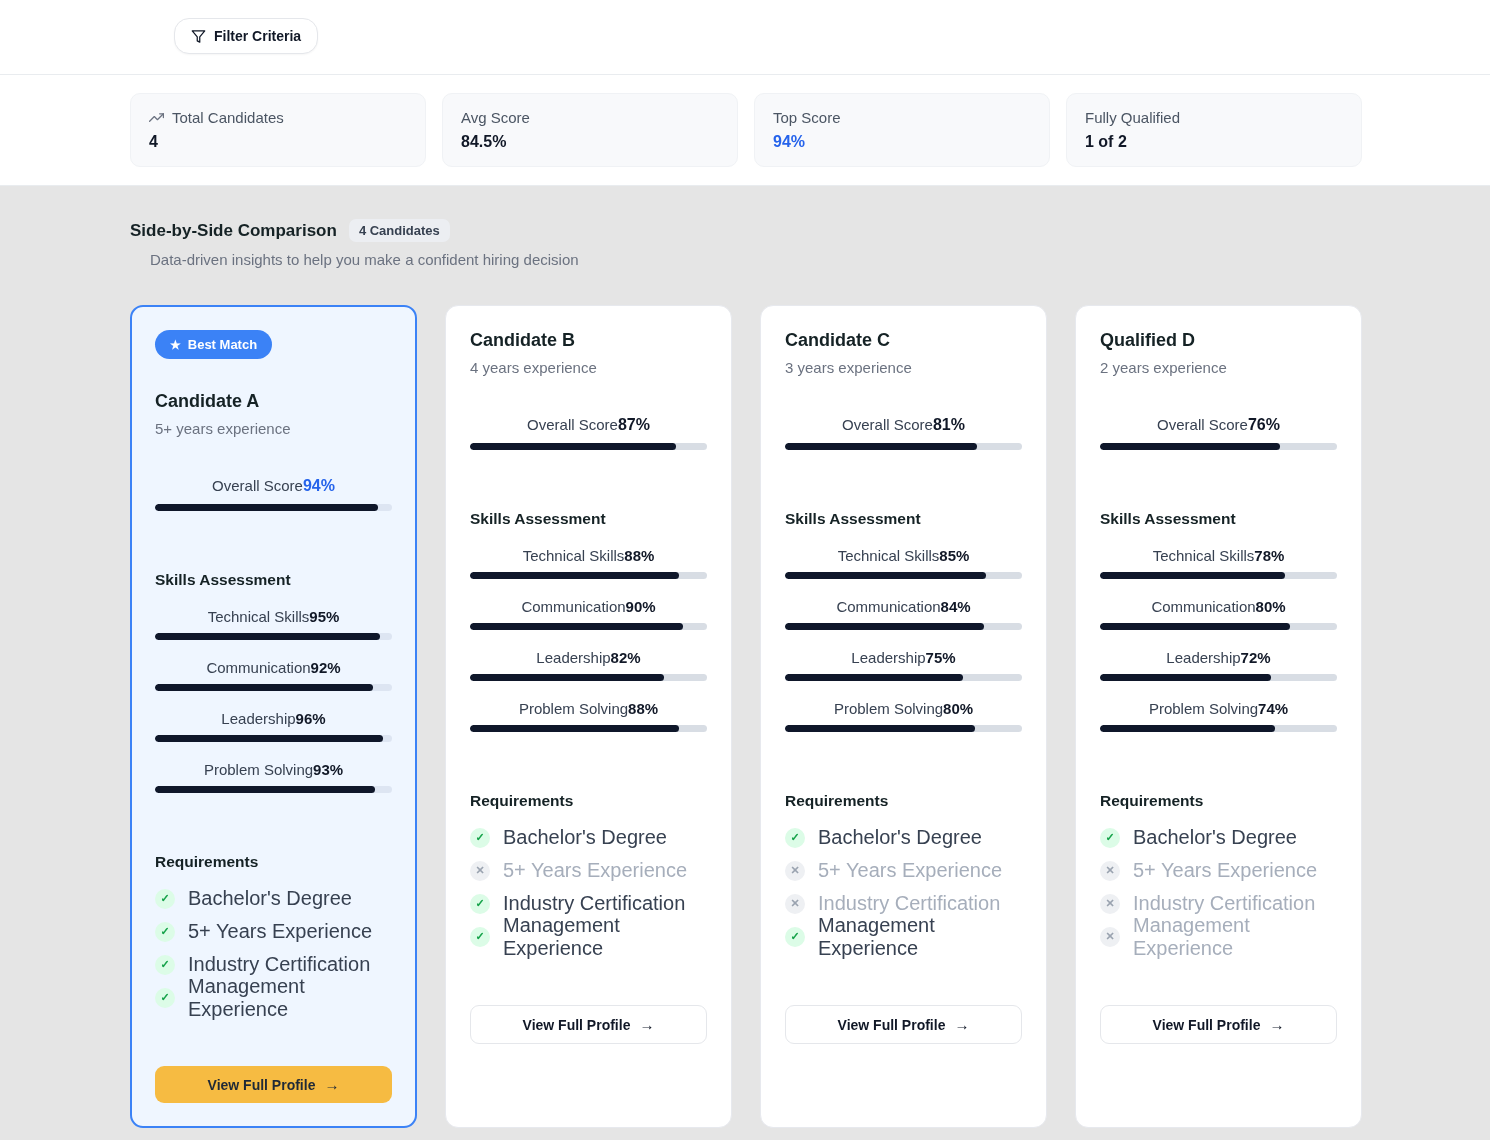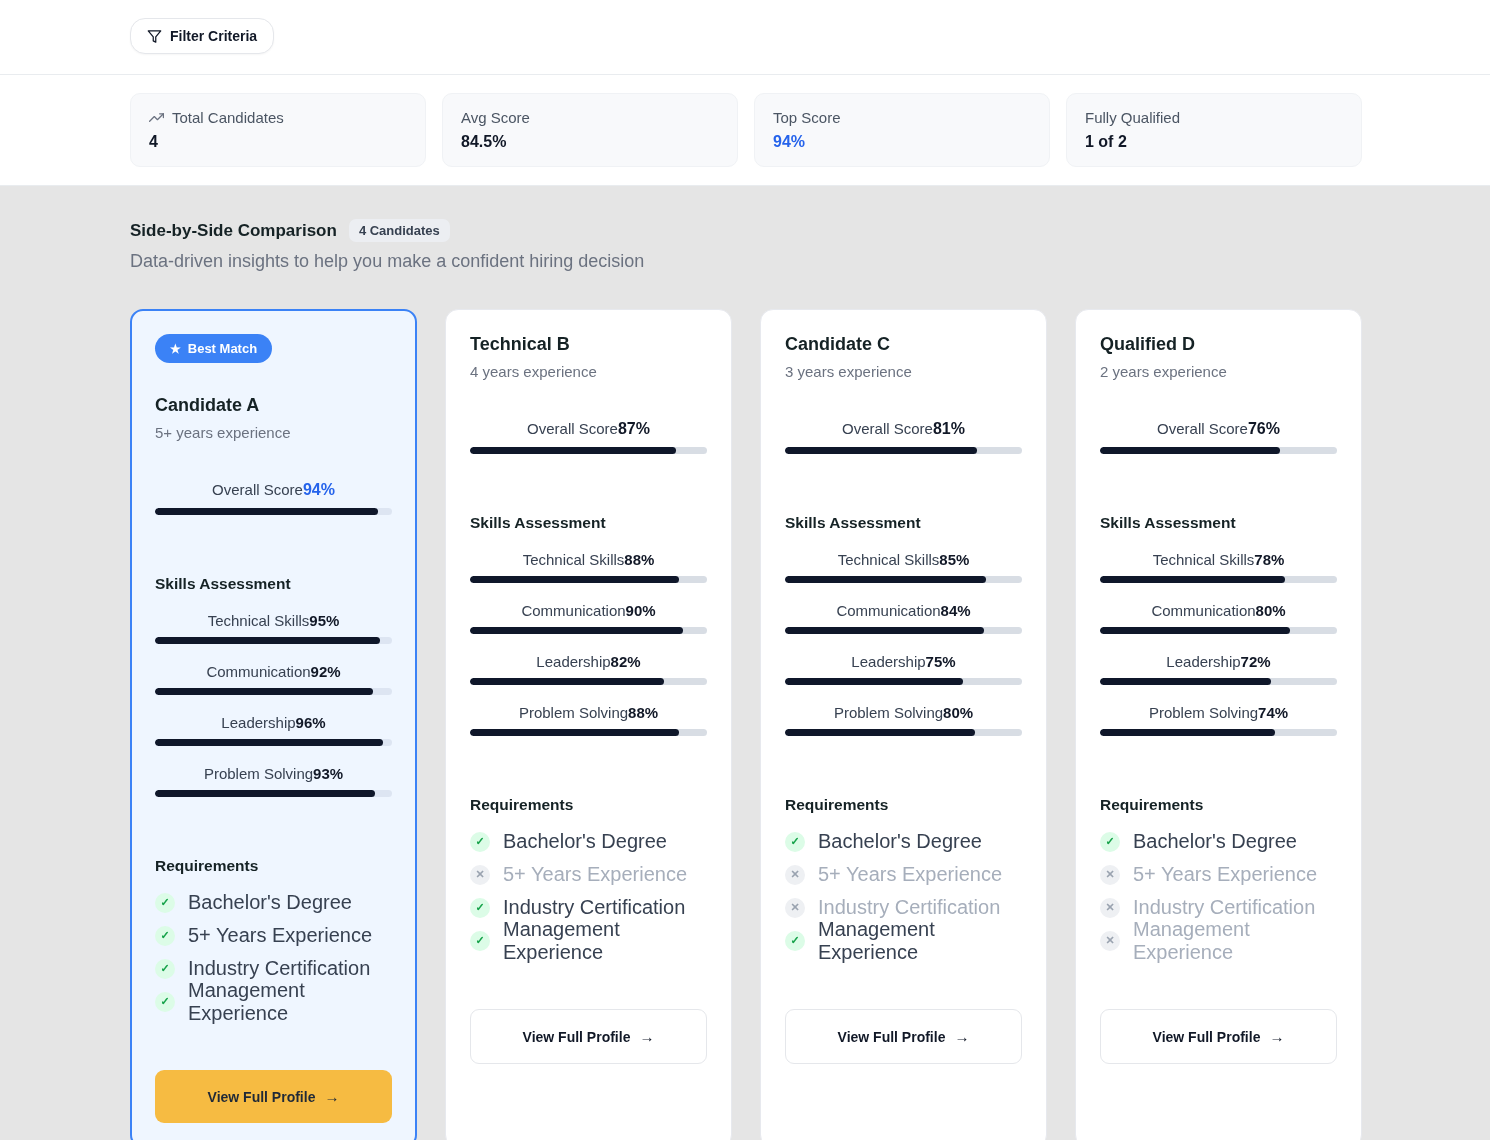--- a/index.html
+++ b/index.html
@@ -14,7 +14,7 @@
   .filter-btn { display:flex; align-items:center; gap:8px; margin-top:4px;
     background:#fff; border:1px solid #e5e7eb; border-radius:15px; padding:9px 16px;
     font-size:14px; font-weight:600; color:#111827; cursor:pointer;
-    box-shadow:0 1px 2px rgba(0,0,0,0.04); font-family:inherit; }
+    box-shadow:0 1px 2px rgba(0,0,0,0.04); font-family:inherit;margin-left:44px; }
   .filter-btn svg { display:block; }
 
   

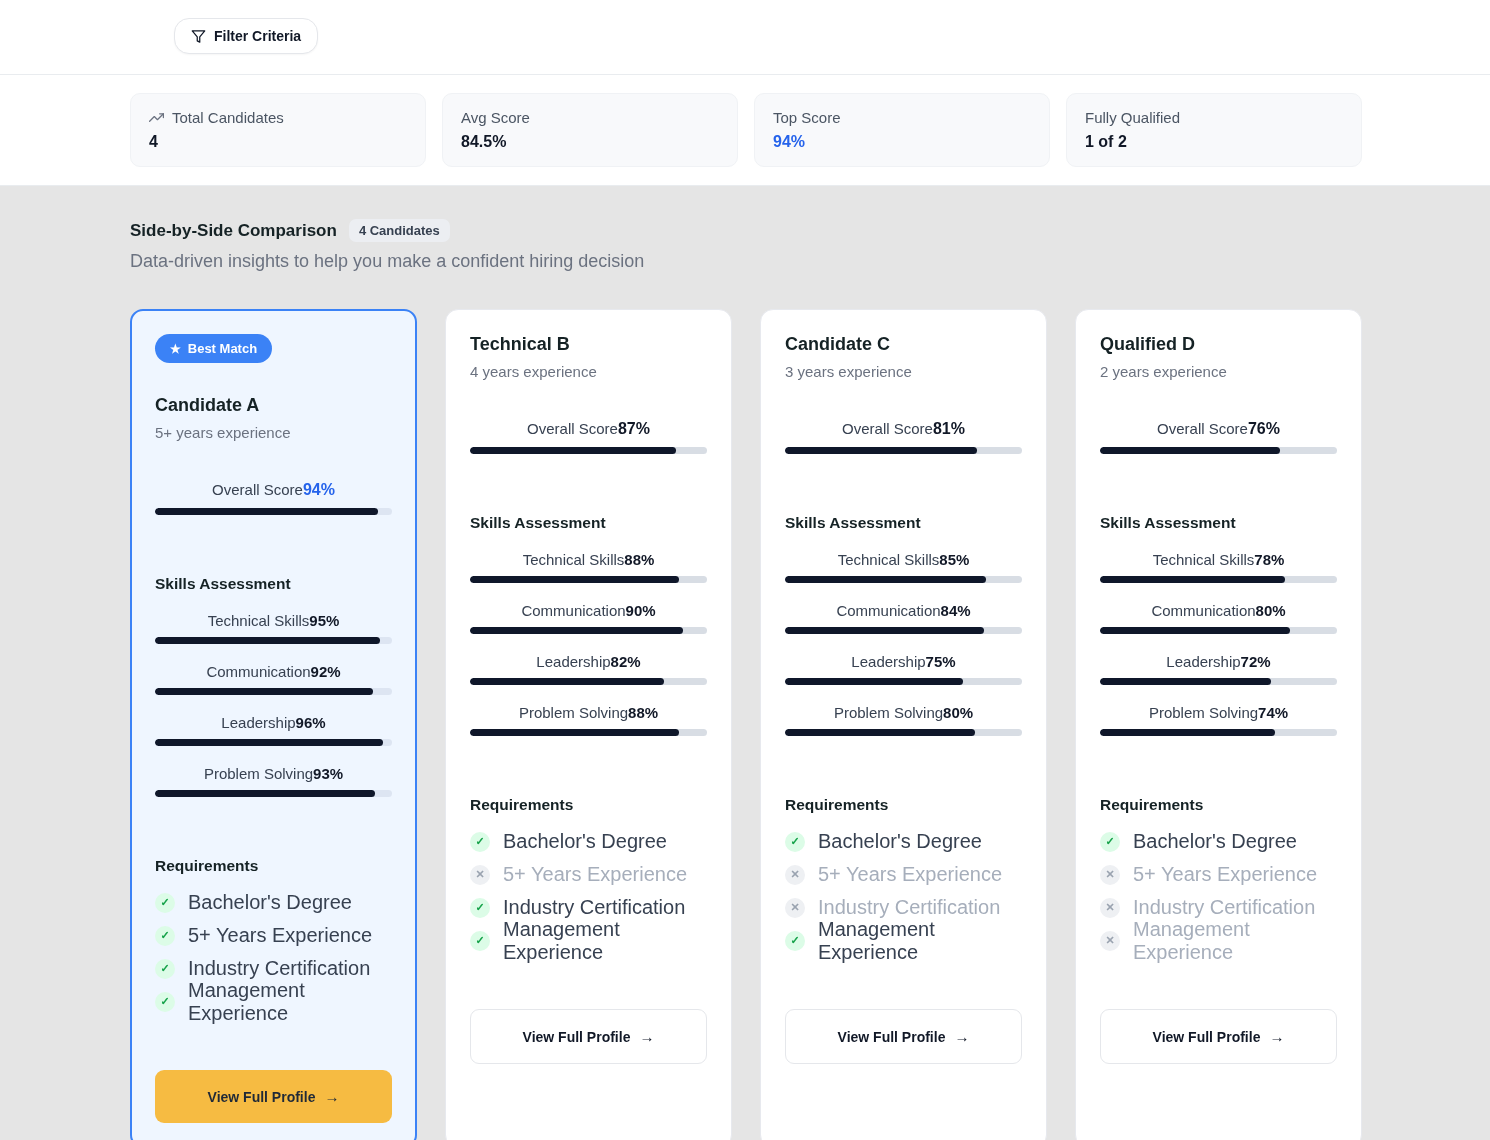--- a/index.html
+++ b/index.html
@@ -33,7 +33,7 @@
   .cmp-title { font-size:17px; font-weight:700; color:#152225; }
   .cmp-badge { background:#eceef2; color:#374151; font-size:13px; font-weight:600;
     padding:4px 10px; border-radius:7px; }
-  .cmp-sub { margin-top:9px; font-size:18px; color:#6b7280; }
+  .cmp-sub { margin-top:9px; font-size:15px; color:#6b7280;margin-left:20px; }
 
   .cards { margin-top:37px; display:grid; grid-template-columns:repeat(4,1fr); gap:28px;
     align-items:stretch; }

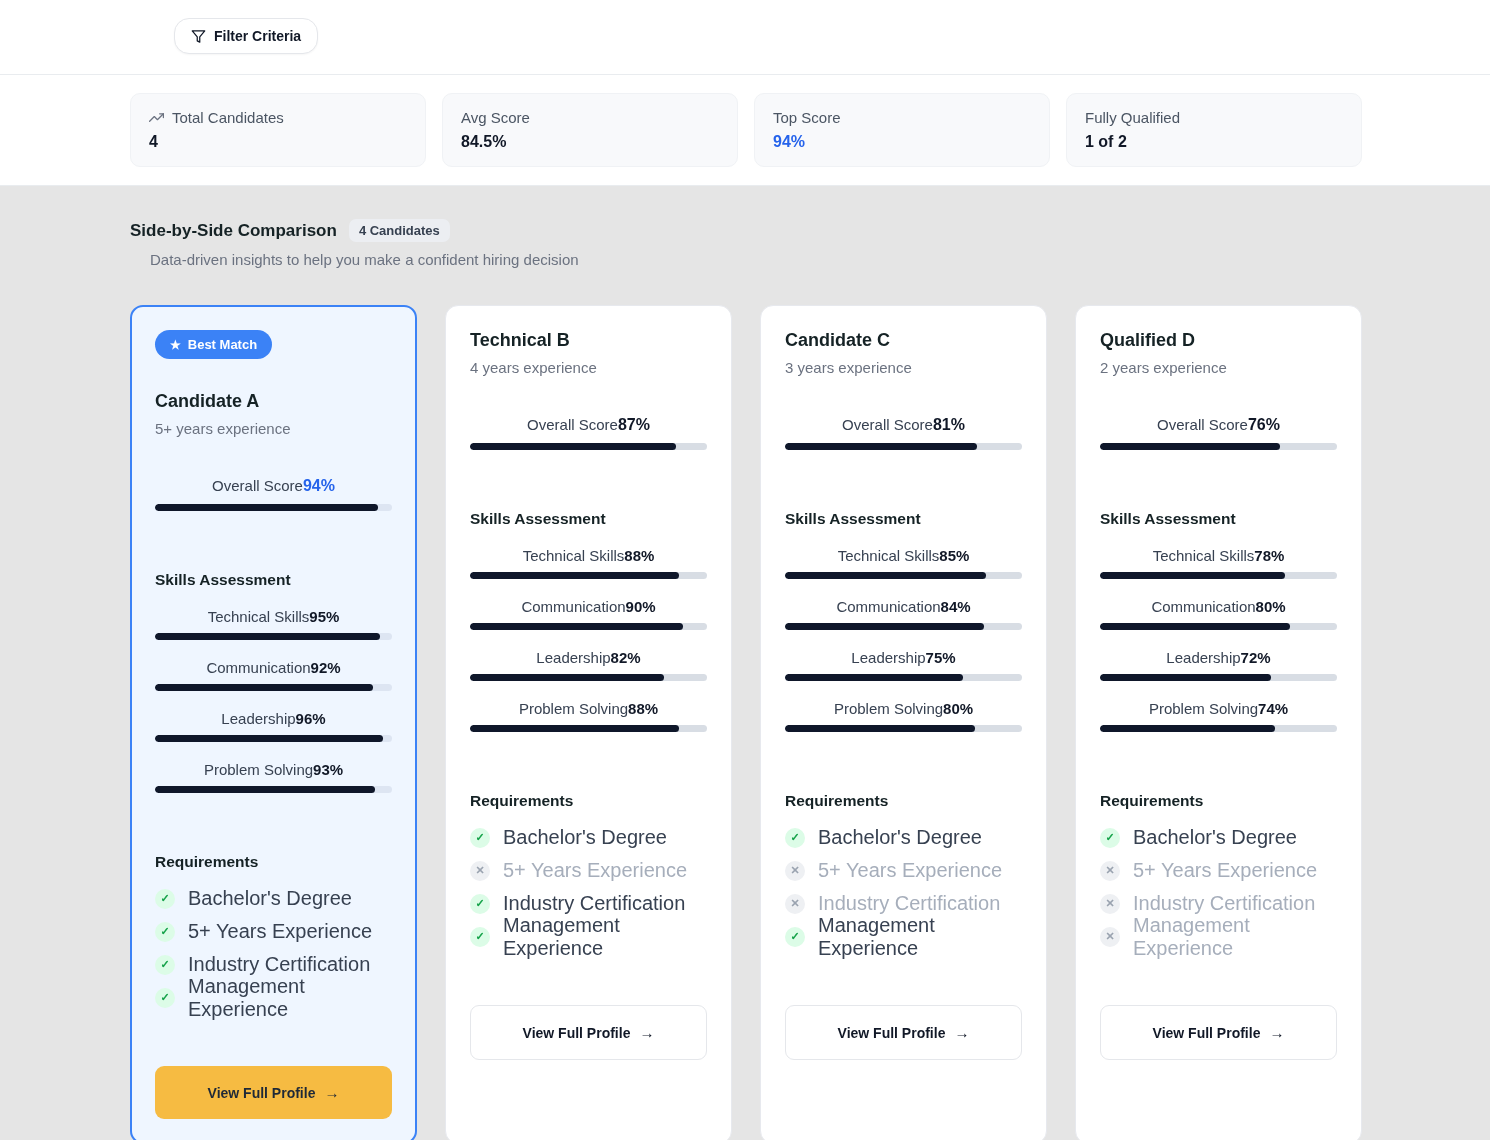--- a/index.html
+++ b/index.html
@@ -234,7 +234,7 @@
 
   <div class="card">
 
-    <div class="cand-name">Technical B</div>
+    <div class="cand-name">Candidate B</div>
     <div class="cand-exp">4 years experience</div>
 
     <div class="overall">

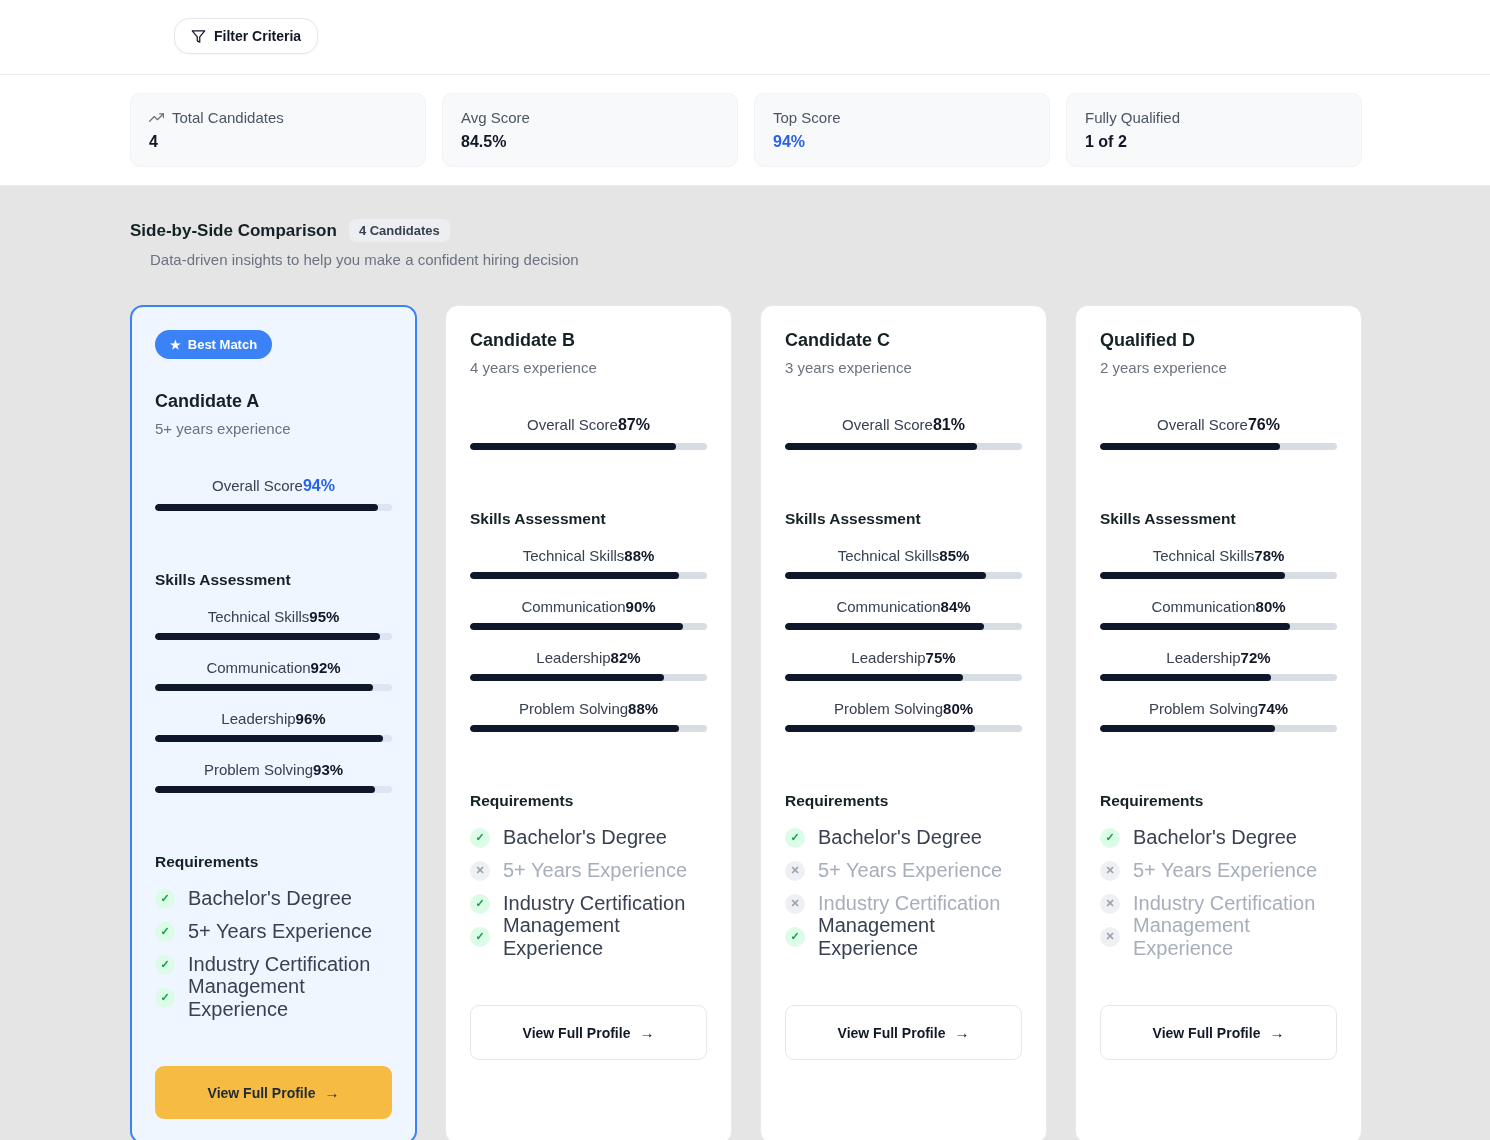--- a/index.html
+++ b/index.html
@@ -76,7 +76,7 @@
   .req.unmet .req-lbl { color:#a6aebb; }
 
   .profile-btn { margin-top:46px; width:100%; display:flex; align-items:center;
-    justify-content:center; gap:9px; padding:18px 0; border-radius:9px;
+    justify-content:center; gap:9px; padding:10px 0; border-radius:9px;
     background:#fff; border:1px solid #e5e7eb; font-size:14px; font-weight:700;
     color:#111827; cursor:pointer; font-family:inherit; }
   .profile-btn .arrow { font-size:15px; }

